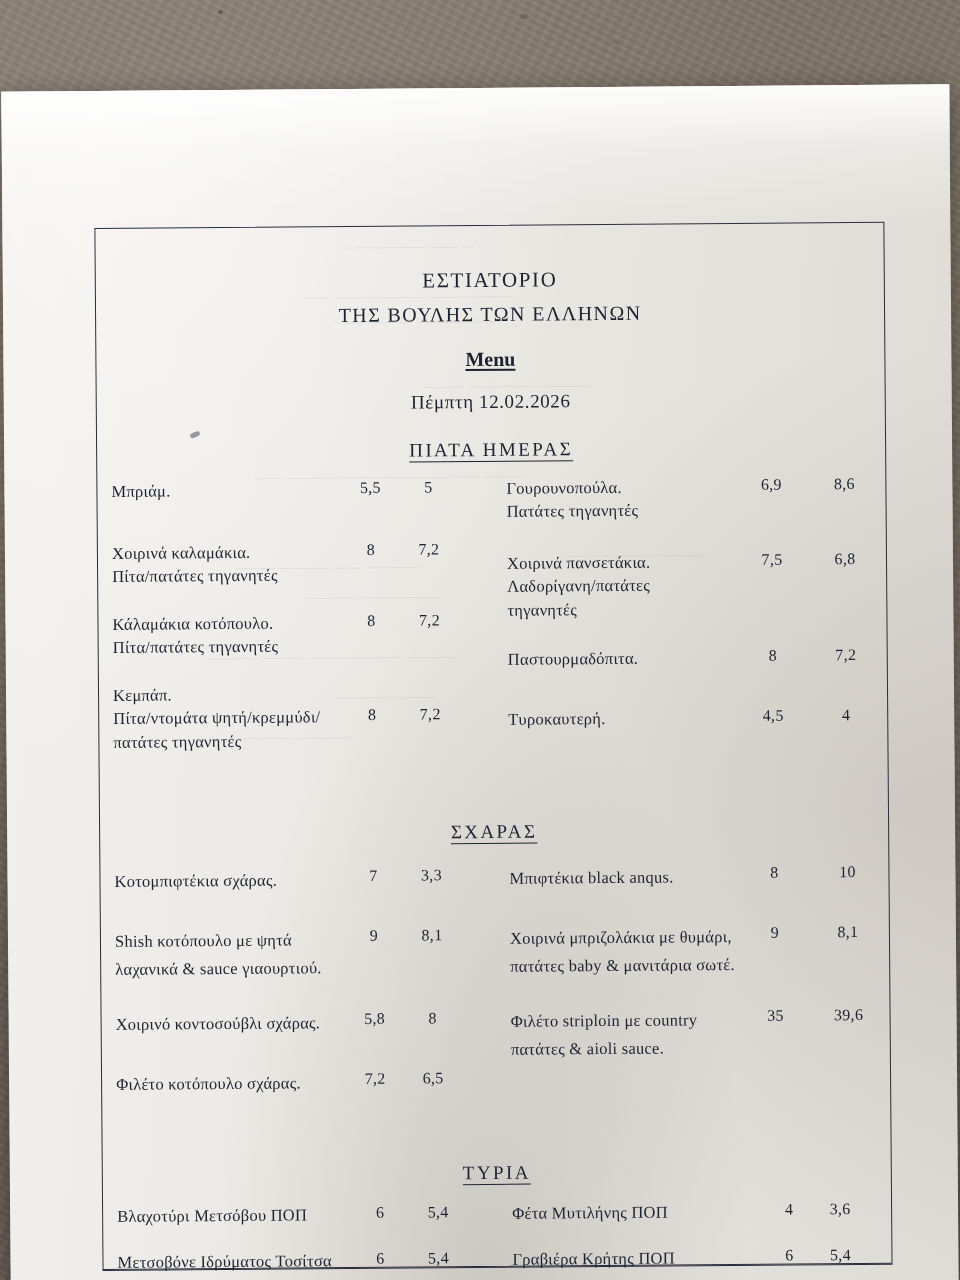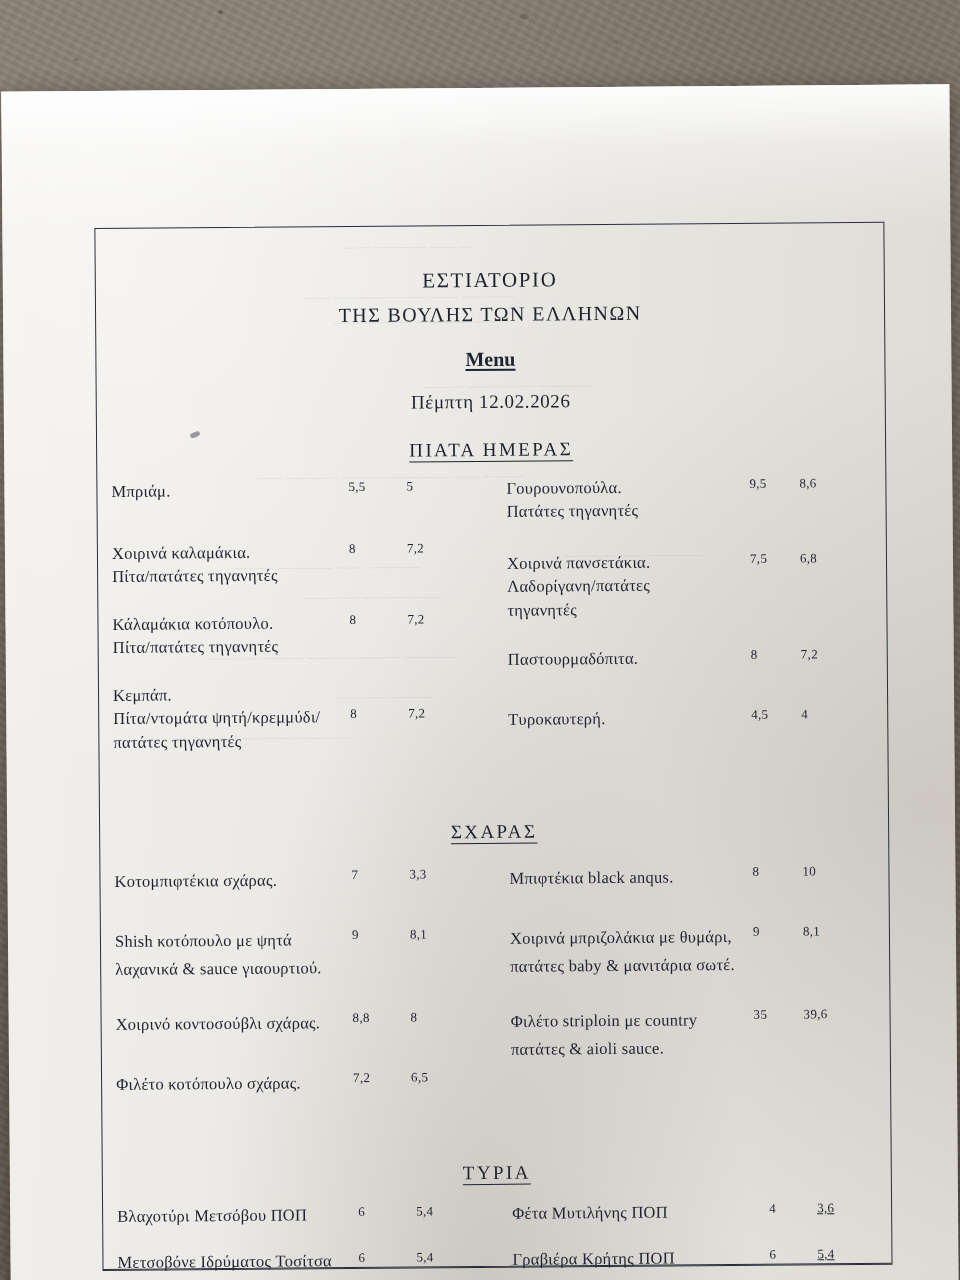--- a/index.html
+++ b/index.html
@@ -154,9 +154,9 @@
   .item .p1, .item .p2 {
     position: absolute;
     top: 0;
-    font-size: 13px;
+    font-size: 16px;
     letter-spacing: 0.3px;
-    text-align: left;
+    text-align: center;
   }
   .col.left .p1 { right: 92px; width: 44px; }
   .col.left .p2 { right: 34px; width: 44px; }

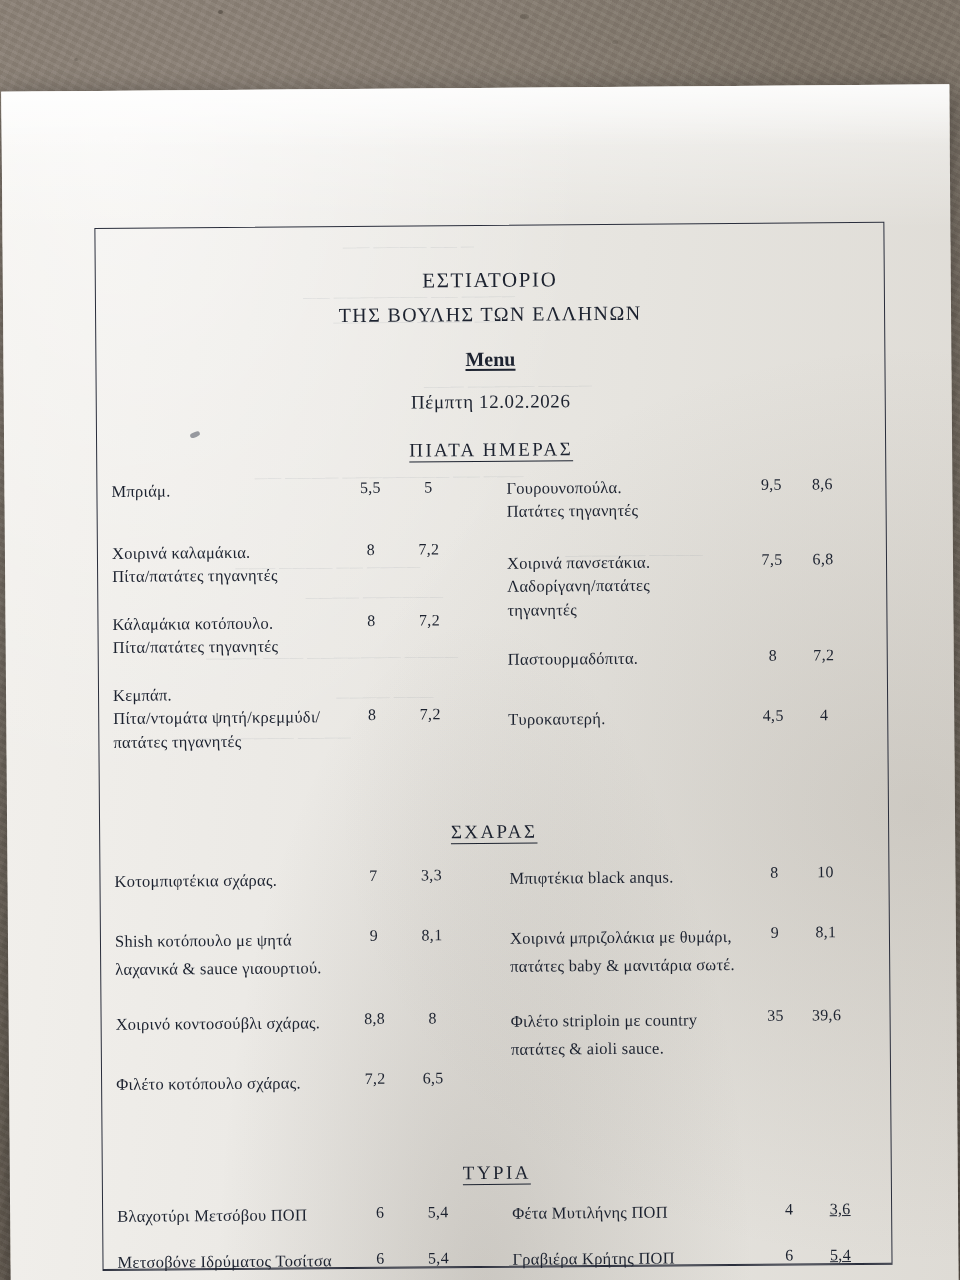--- a/index.html
+++ b/index.html
@@ -267,7 +267,7 @@
             <div class="item po1" style="margin-bottom:28px;">
               <span class="nm" style="white-space:pre-line;">Γουρουνοπούλα.
 Πατάτες τηγανητές</span>
-              <span class="p1">9,5</span>
+              <span class="p1">6,9</span>
               <span class="p2">8,6</span>
             </div>
             <div class="item po1" style="margin-bottom:26px;">

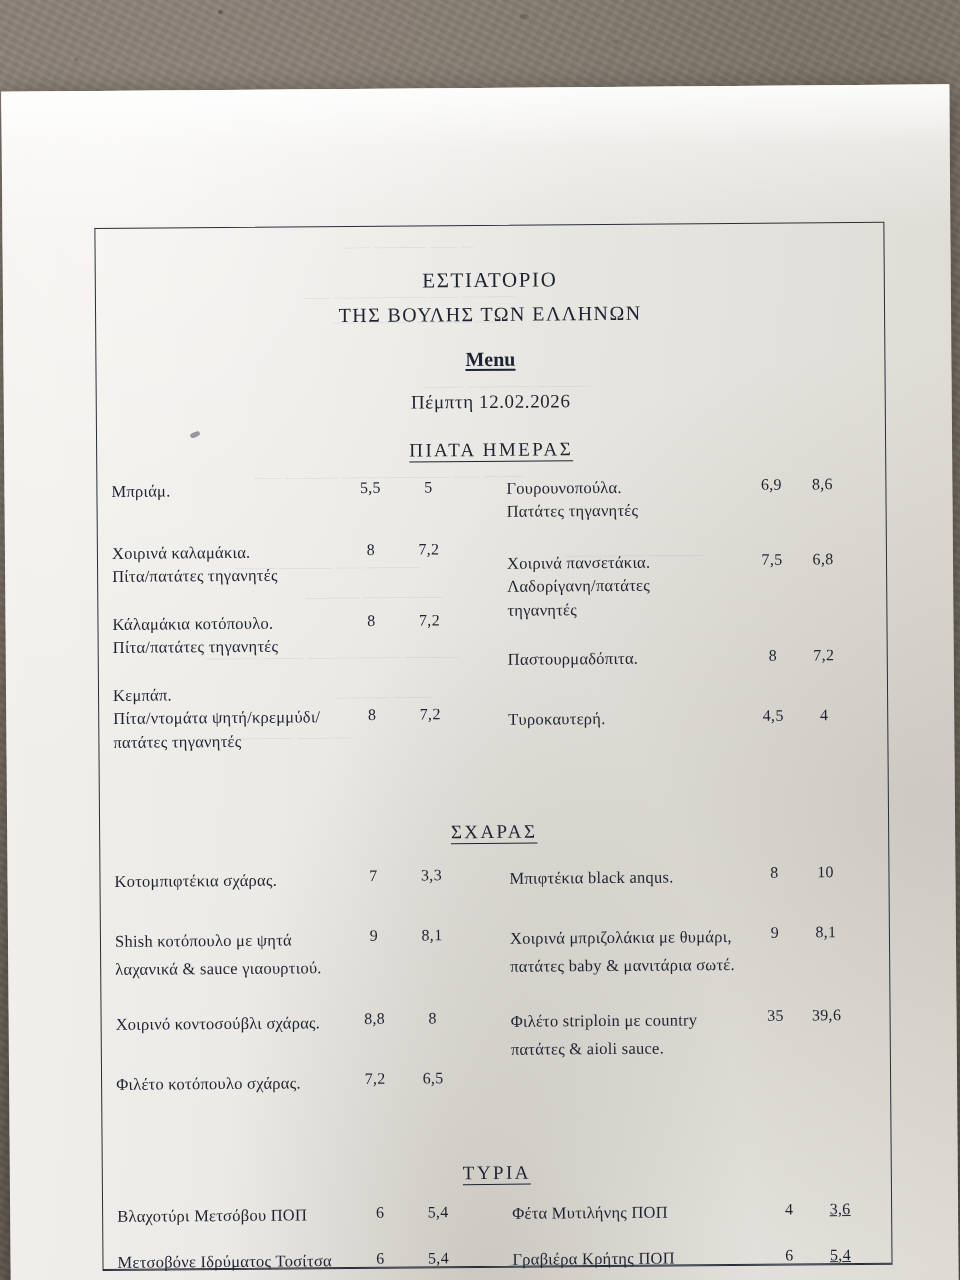--- a/index.html
+++ b/index.html
@@ -161,7 +161,7 @@
   .col.left .p1 { right: 92px; width: 44px; }
   .col.left .p2 { right: 34px; width: 44px; }
   .col.right .p1 { right: 86px; width: 44px; }
-  .col.right .p2 { right: 34px; width: 46px; }
+  .col.right .p2 { right: 12px; width: 46px; }
 
   
   .item.po1 .p1, .item.po1 .p2 { top: 1px; }

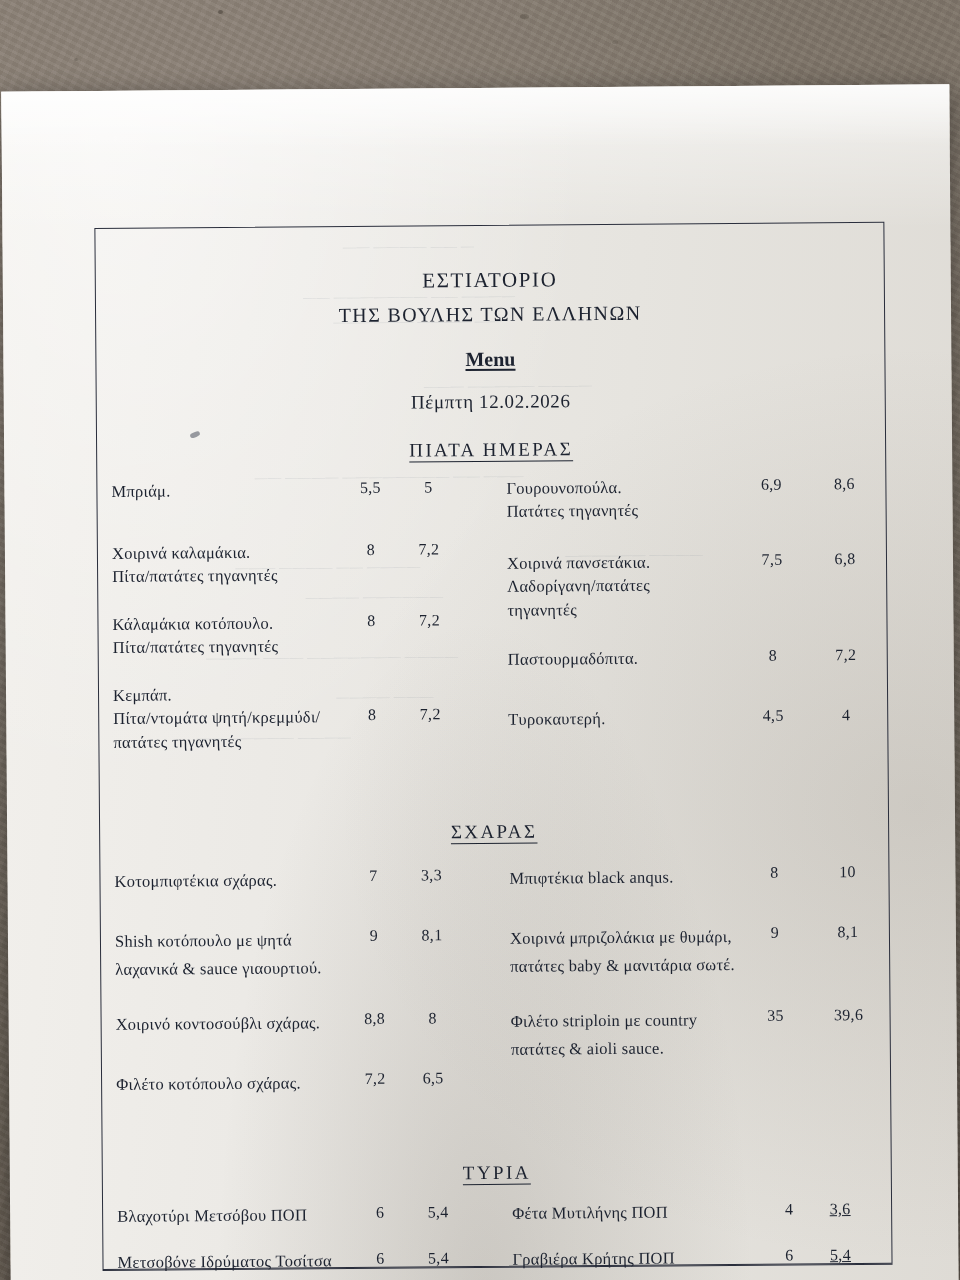--- a/index.html
+++ b/index.html
@@ -307,7 +307,7 @@
             </div>
             <div class="item po1">
               <span class="nm">Χοιρινό κοντοσούβλι σχάρας.</span>
-              <span class="p1">8,8</span>
+              <span class="p1">5,8</span>
               <span class="p2">8</span>
             </div>
             <div class="item po1">

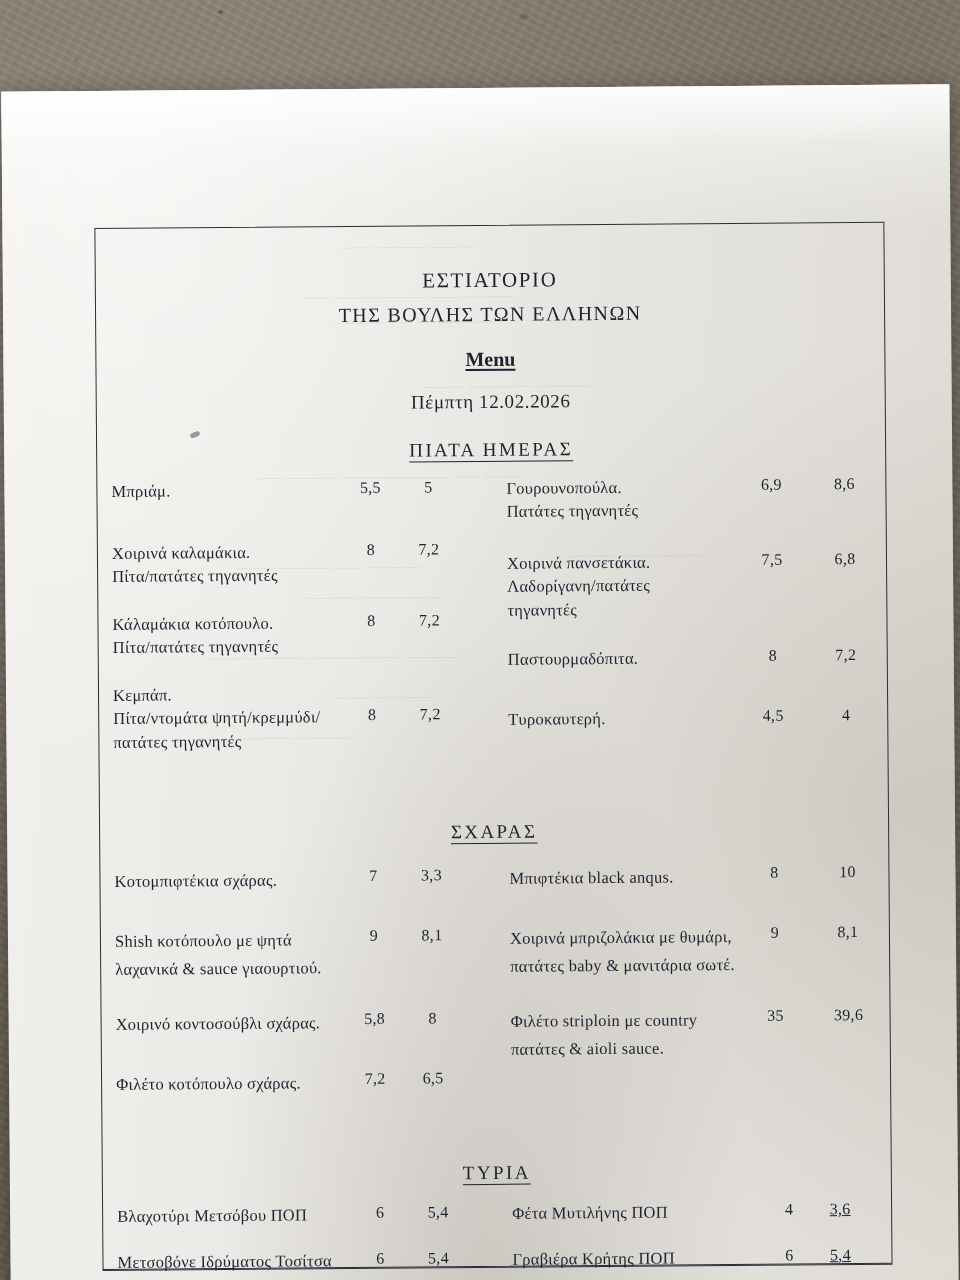--- a/index.html
+++ b/index.html
@@ -177,7 +177,7 @@
   .grid-cheese { margin-top: 18px; }
   .grid-cheese .item { margin-bottom: 18px; min-height: 24px; }
   .grid-cheese .col.right .p1 { right: 76px; width: 40px; }
-  .grid-cheese .col.right .p2 { right: 22px; width: 46px; text-decoration: underline; }
+  .grid-cheese .col.right .p2 { right: 22px; width: 46px; }
 
   .bottom-rule {
     position: absolute;

